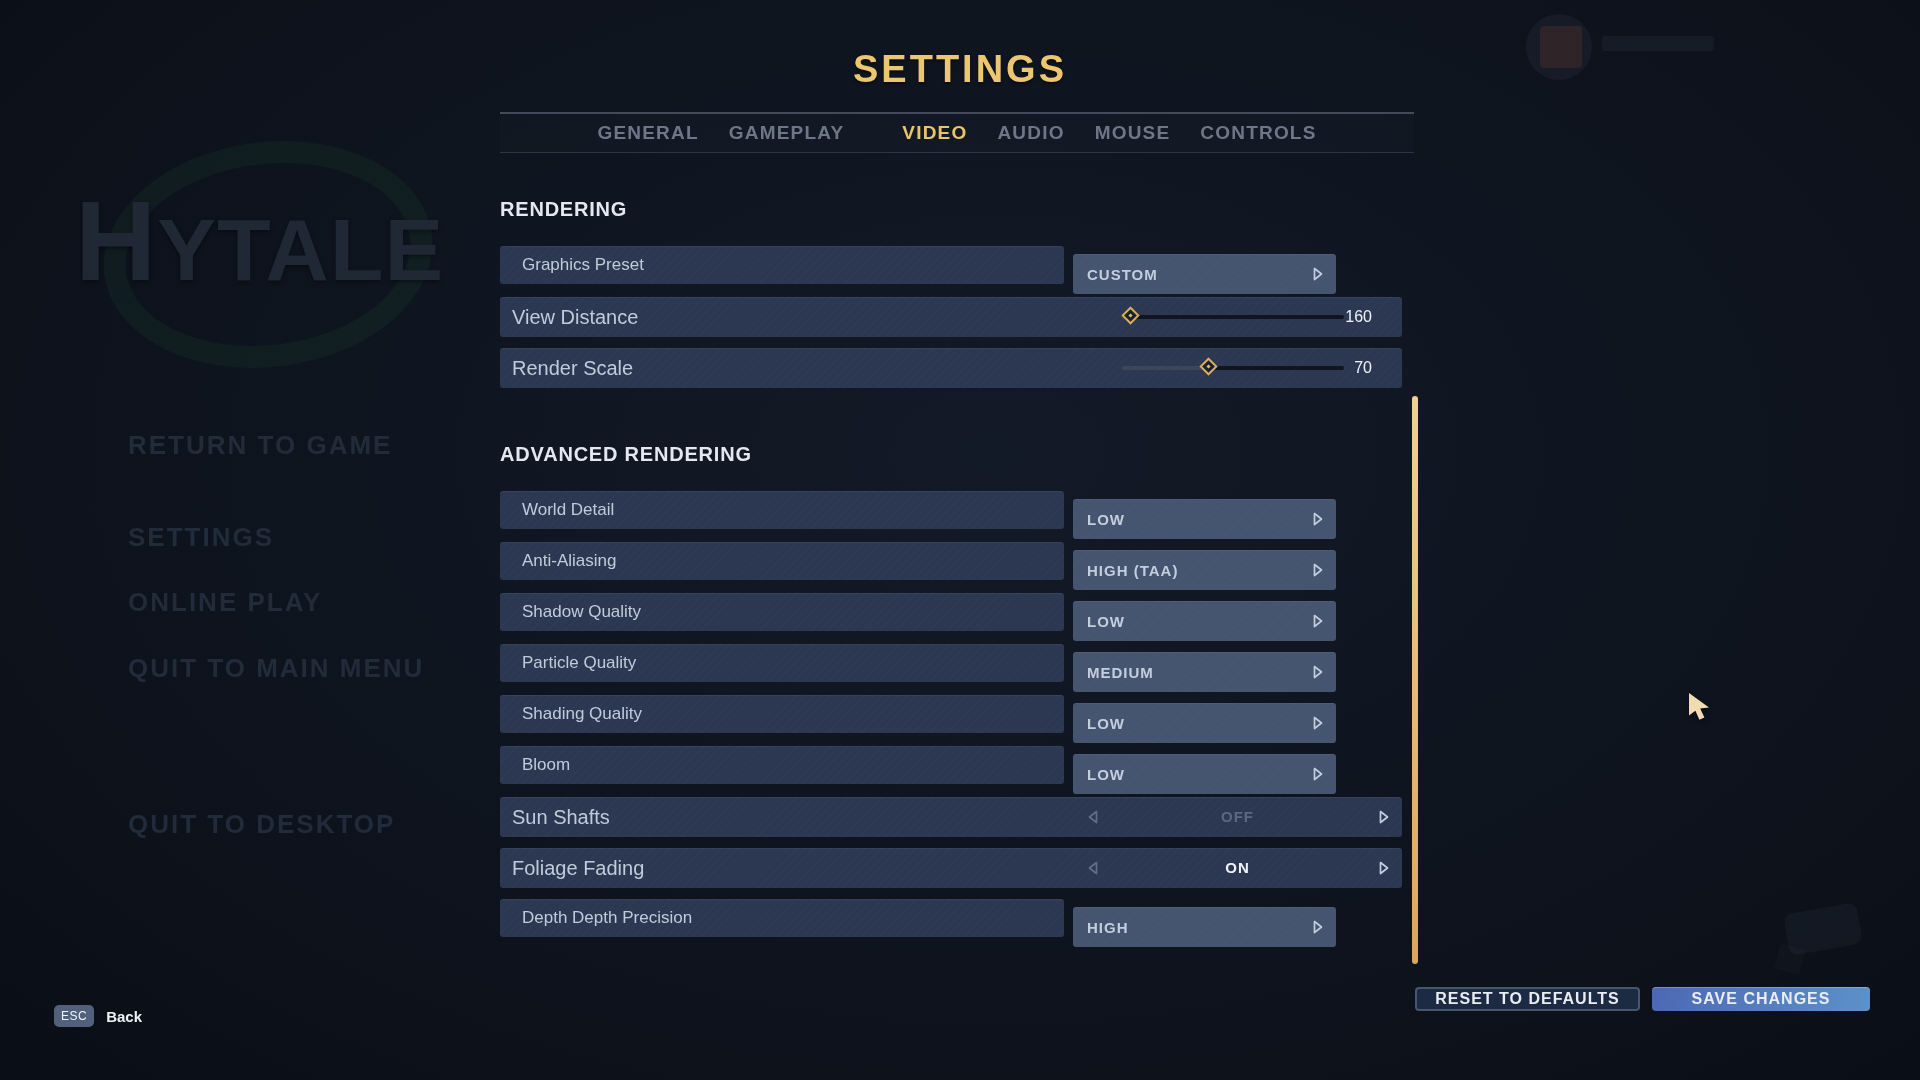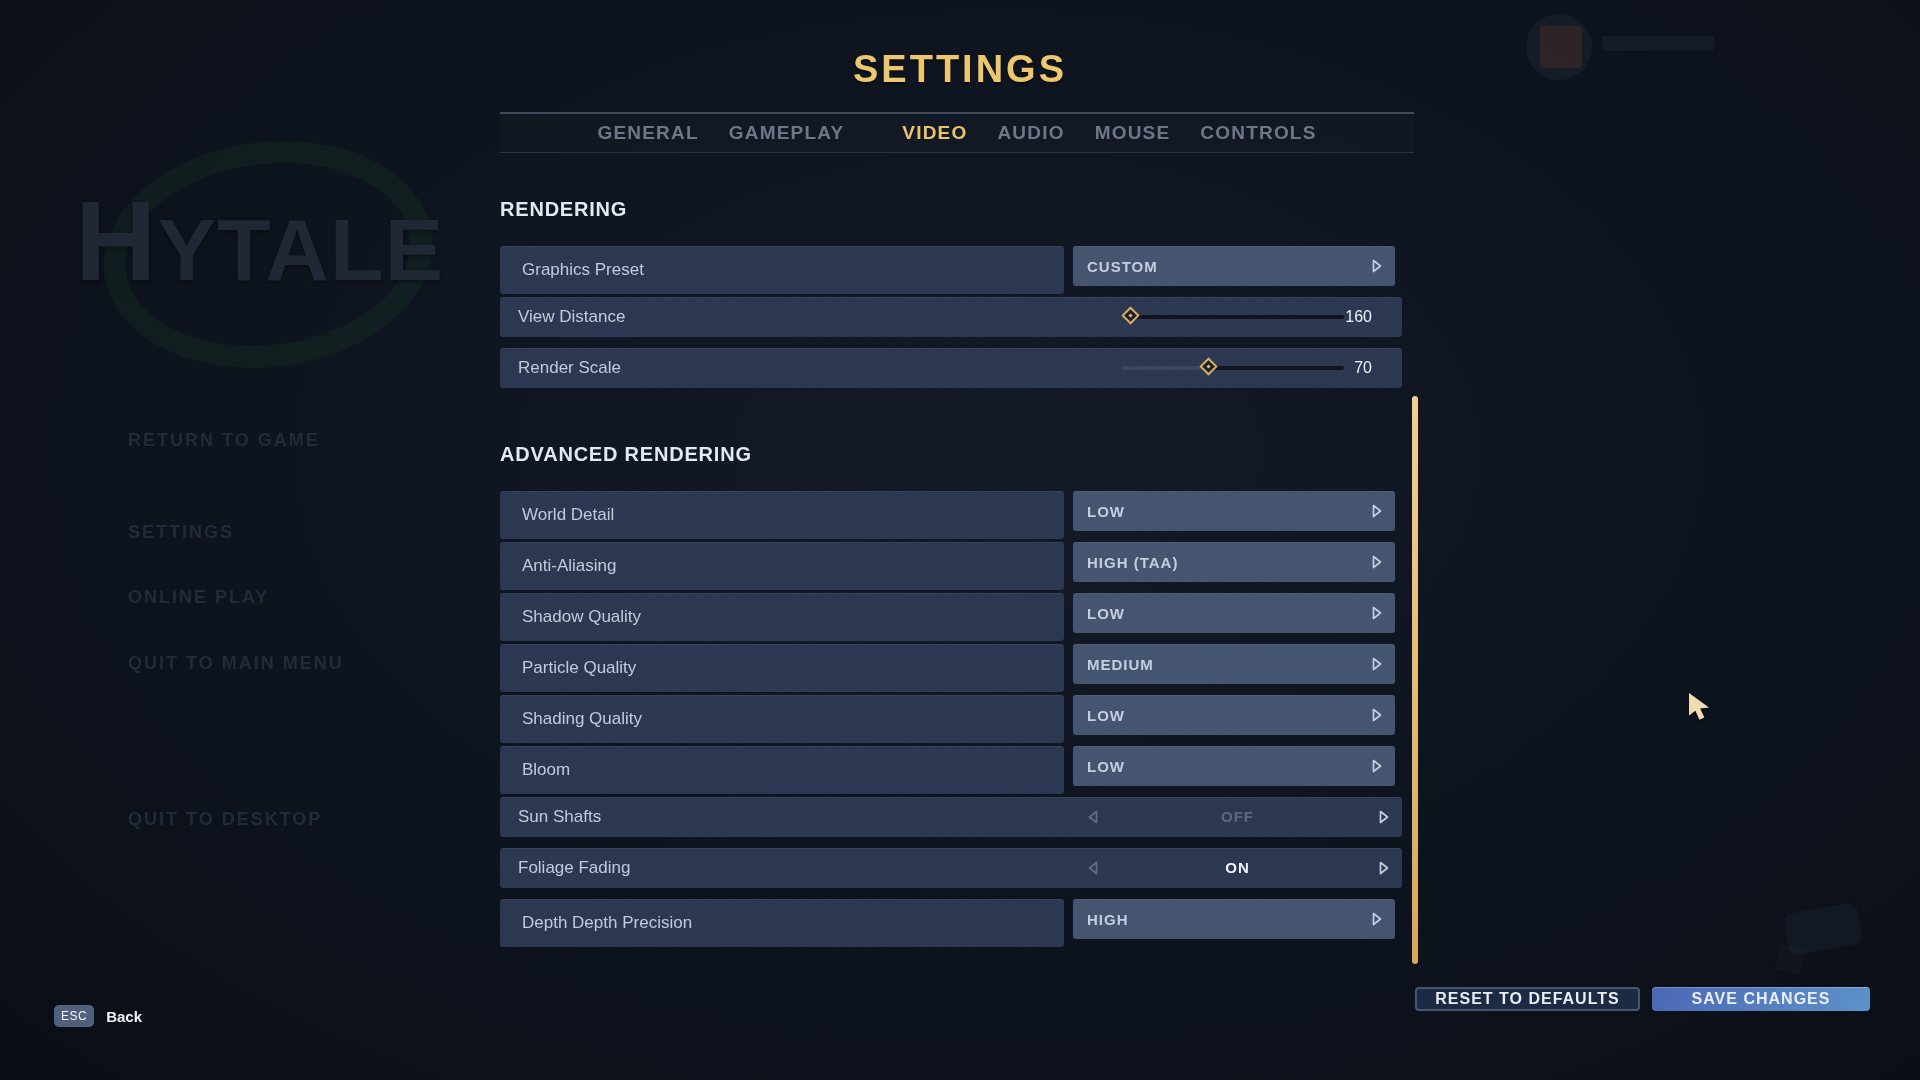--- a/index.html
+++ b/index.html
@@ -55,7 +55,7 @@
   .cell { border-radius:3px;
     background-image:repeating-linear-gradient(135deg, rgba(255,255,255,0.016) 0 1px, transparent 1px 6px);
     box-shadow:inset 0 1px 0 rgba(255,255,255,0.05); }
-  .cell.label-cell { width:564px; height:48px; background-color:#2c3852;
+  .cell.label-cell { width:564px; height:38px; background-color:#2c3852;
     display:flex; align-items:center; padding-left:22px;
     font-size:17px; color:#c1cbda; }
   .cell.value-cell { width:322px; height:40px; margin-left:9px; background-color:#45546f;

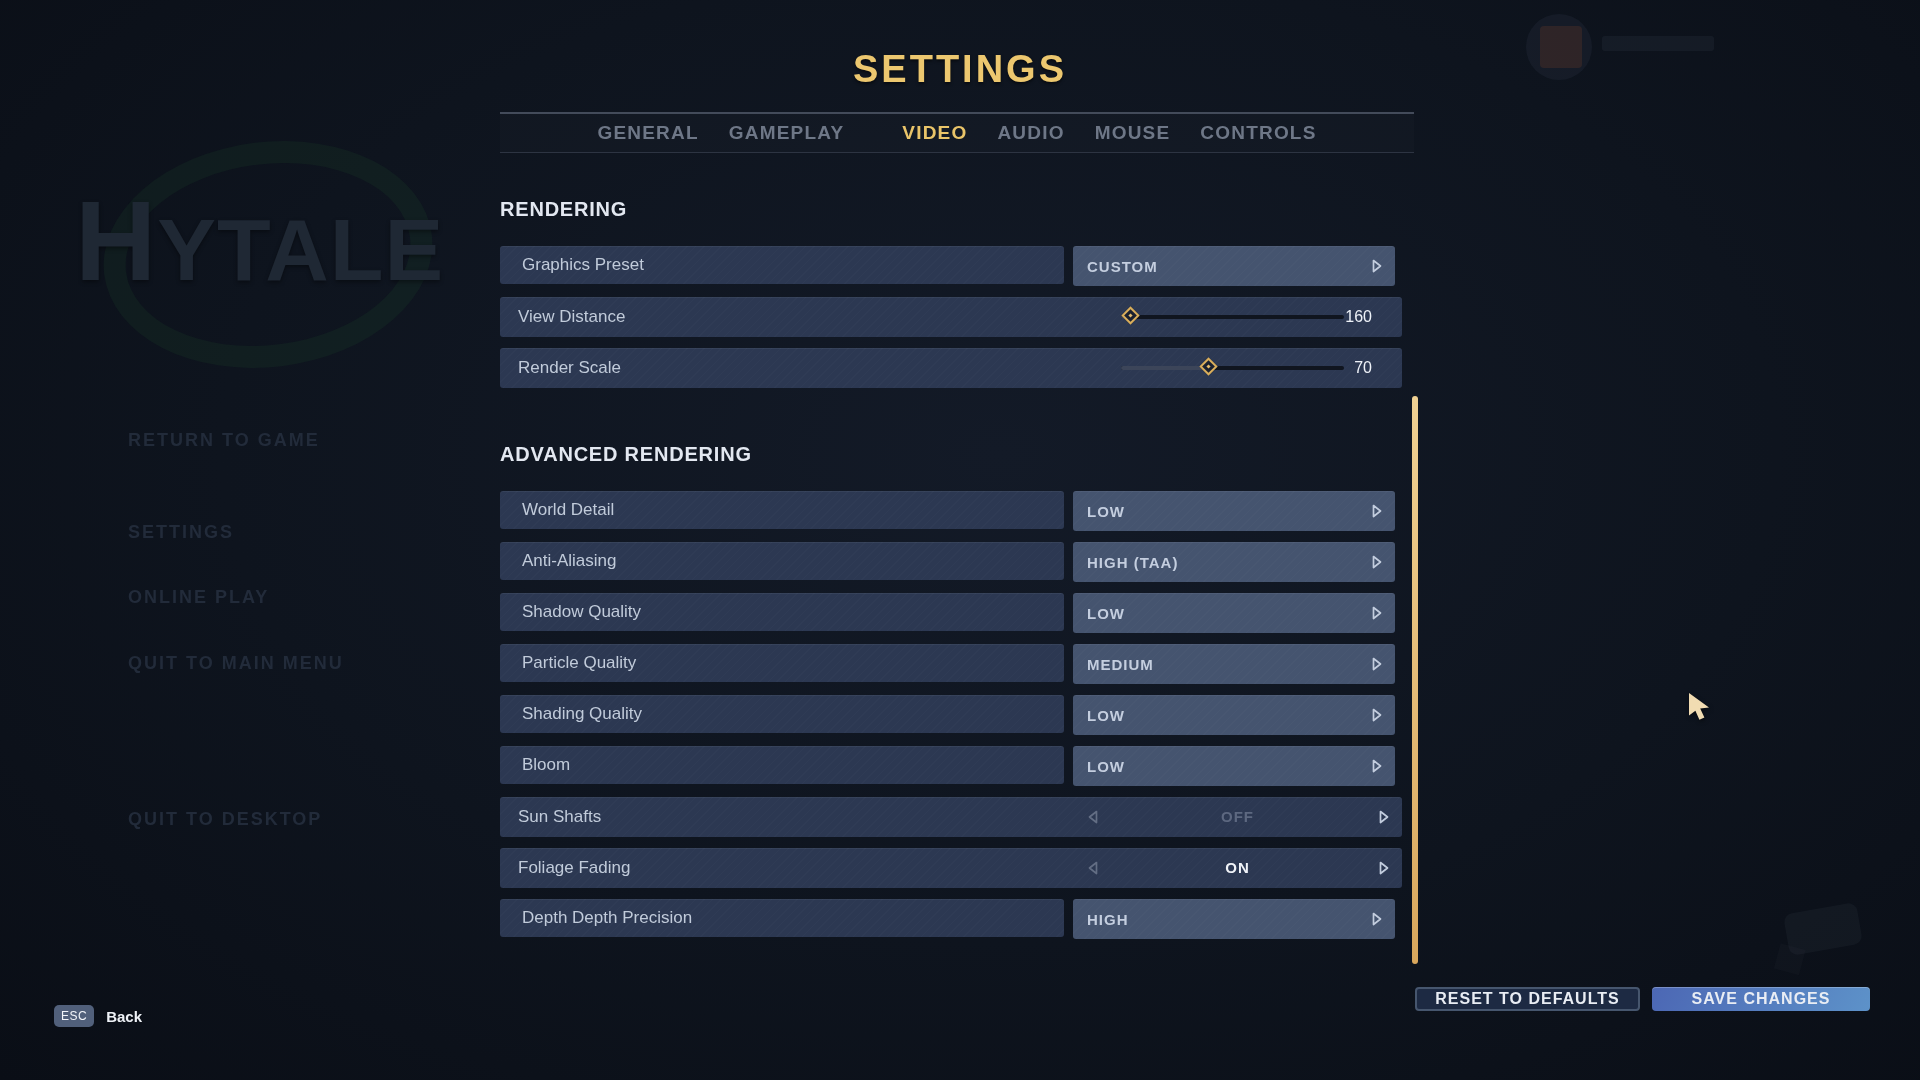--- a/index.html
+++ b/index.html
@@ -58,8 +58,8 @@
   .cell.label-cell { width:564px; height:38px; background-color:#2c3852;
     display:flex; align-items:center; padding-left:22px;
     font-size:17px; color:#c1cbda; }
-  .cell.value-cell { width:322px; height:40px; margin-left:9px; background-color:#45546f;
-    display:flex; align-items:center; padding:0 12px 0 14px; position:relative; cursor:pointer; }
+  .cell.value-cell { width:263px; height:40px; margin-left:9px; background-color:#45546f;
+    display:flex; align-items:center; padding:0 12px 0 14px; position:relative; cursor:pointer;margin-top:8px; }
   .value-text { font-size:15px; font-weight:700; letter-spacing:1px; color:#c4cedf; }
   .chev { display:inline-flex; width:12px; height:14px; color:#c3cdde; }
   .chev.dim { color:#636e84; }

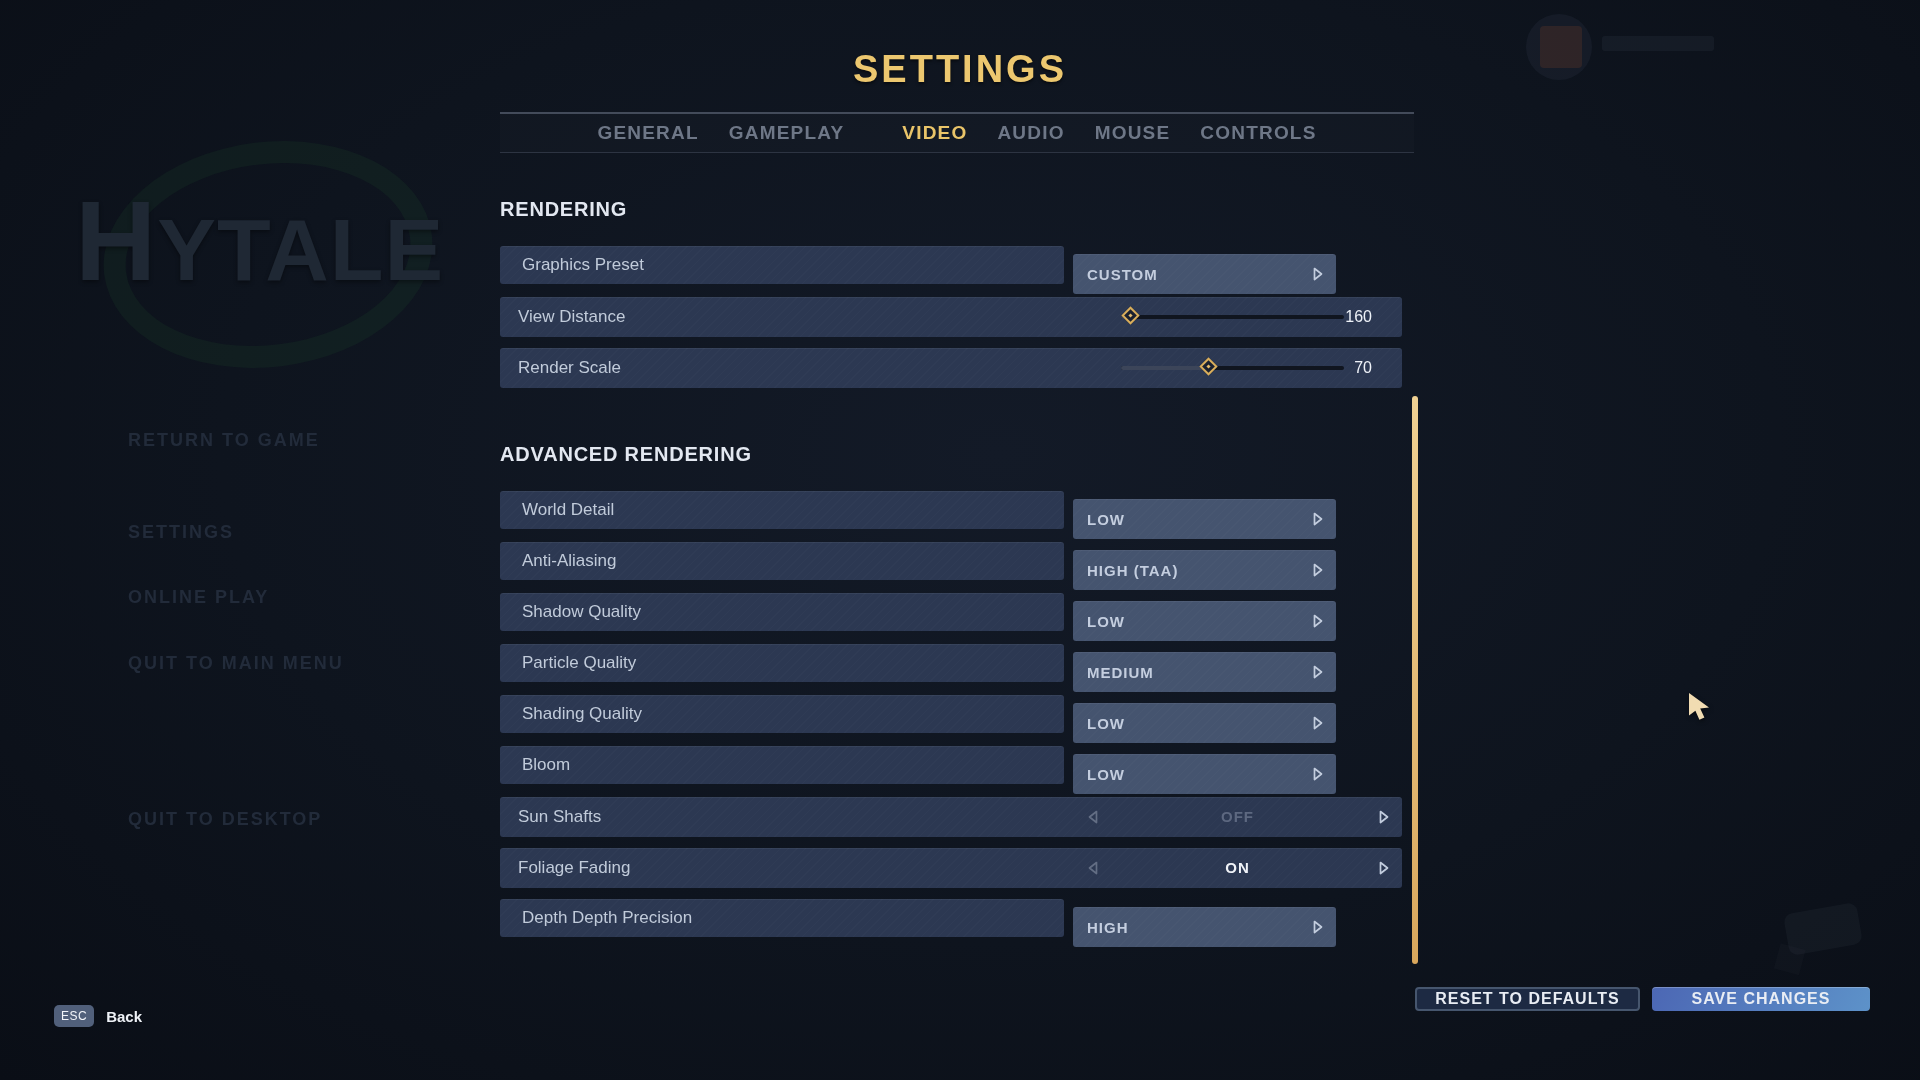--- a/index.html
+++ b/index.html
@@ -70,7 +70,7 @@
     background-image:repeating-linear-gradient(135deg, rgba(255,255,255,0.016) 0 1px, transparent 1px 6px);
     box-shadow:inset 0 1px 0 rgba(255,255,255,0.05);
     width:902px; align-items:center; }
-  .row.fullbar .bar-label { padding-left:18px; font-size:17px; color:#c1cbda; }
+  .row.fullbar .bar-label { padding-left:12px; font-size:20px; color:#c1cbda; }
 
   
   .slider-track { position:absolute; left:621px; top:18px; width:223px; height:4px;

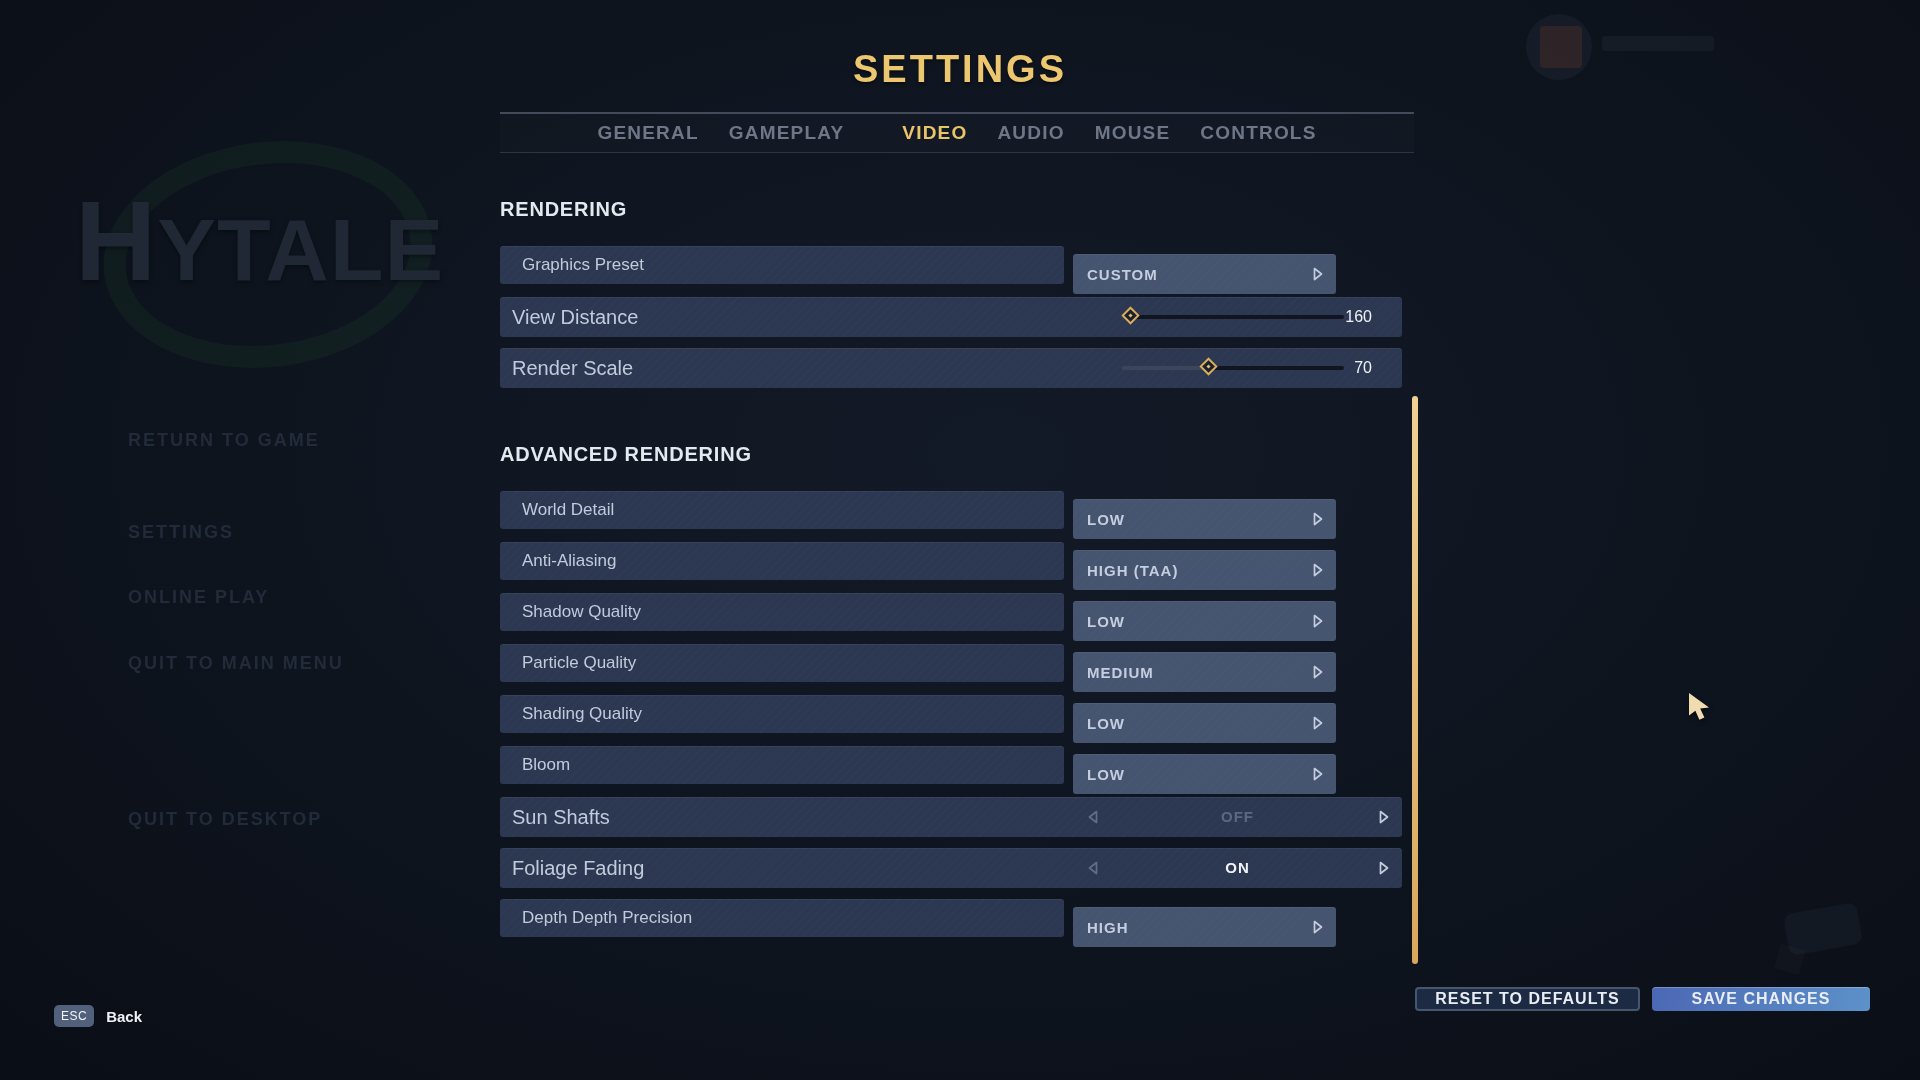--- a/index.html
+++ b/index.html
@@ -22,7 +22,7 @@
   .logo-text { position:absolute; left:0; top:28px; font-size:88px; font-weight:800;
     letter-spacing:1px; color:#1f2834; text-shadow:0 2px 4px rgba(0,0,0,0.4); }
   .logo-text::first-letter { font-size:1.28em; }
-  .bg-menu-item { position:absolute; left:128px; font-size:18px; font-weight:800;
+  .bg-menu-item { position:absolute; left:128px; font-size:26px; font-weight:800;
     letter-spacing:2px; color:#222b3a; white-space:nowrap; }
   .avatar-badge { position:absolute; left:1526px; top:14px; width:66px; height:66px;
     border-radius:50%; background:rgba(44,52,70,0.28); }

